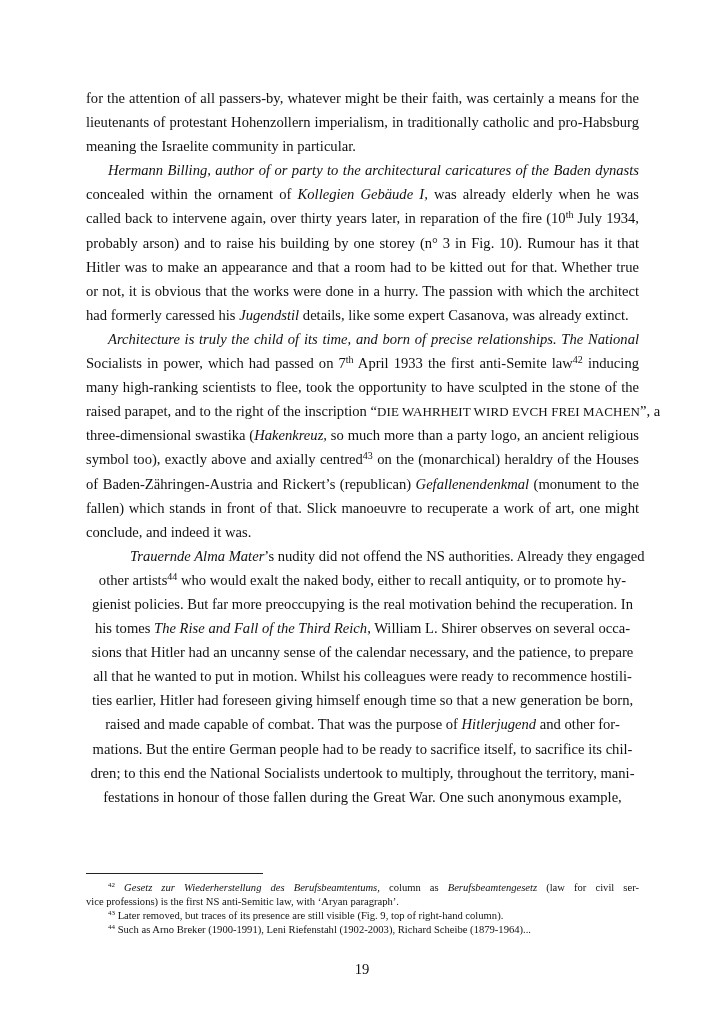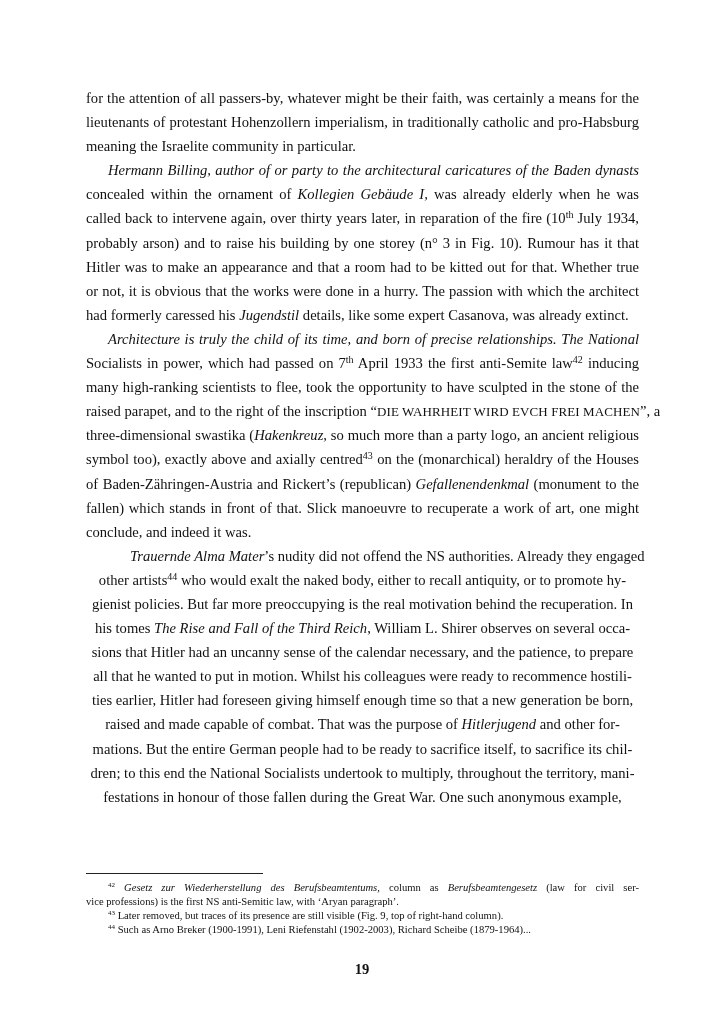--- a/index.html
+++ b/index.html
@@ -39,7 +39,7 @@
   .fn-line sup { font-size: 7px; vertical-align: 4px; }
   .page-number {
     position: absolute; left: 0; width: 724px; top: 961px;
-    text-align: center; font-size: 14.6px; font-weight: bold;
+    text-align: center; font-size: 14.6px;
   }
 </style>
 </head>

